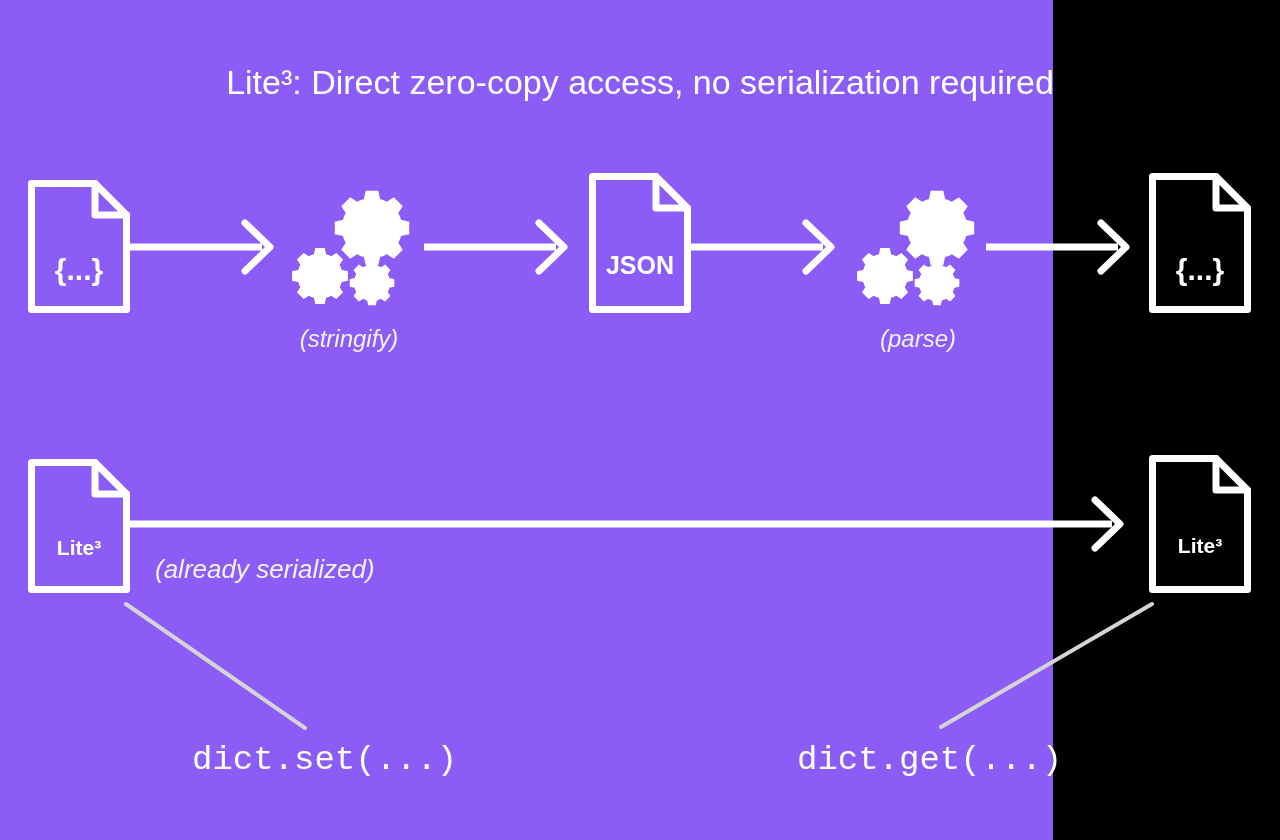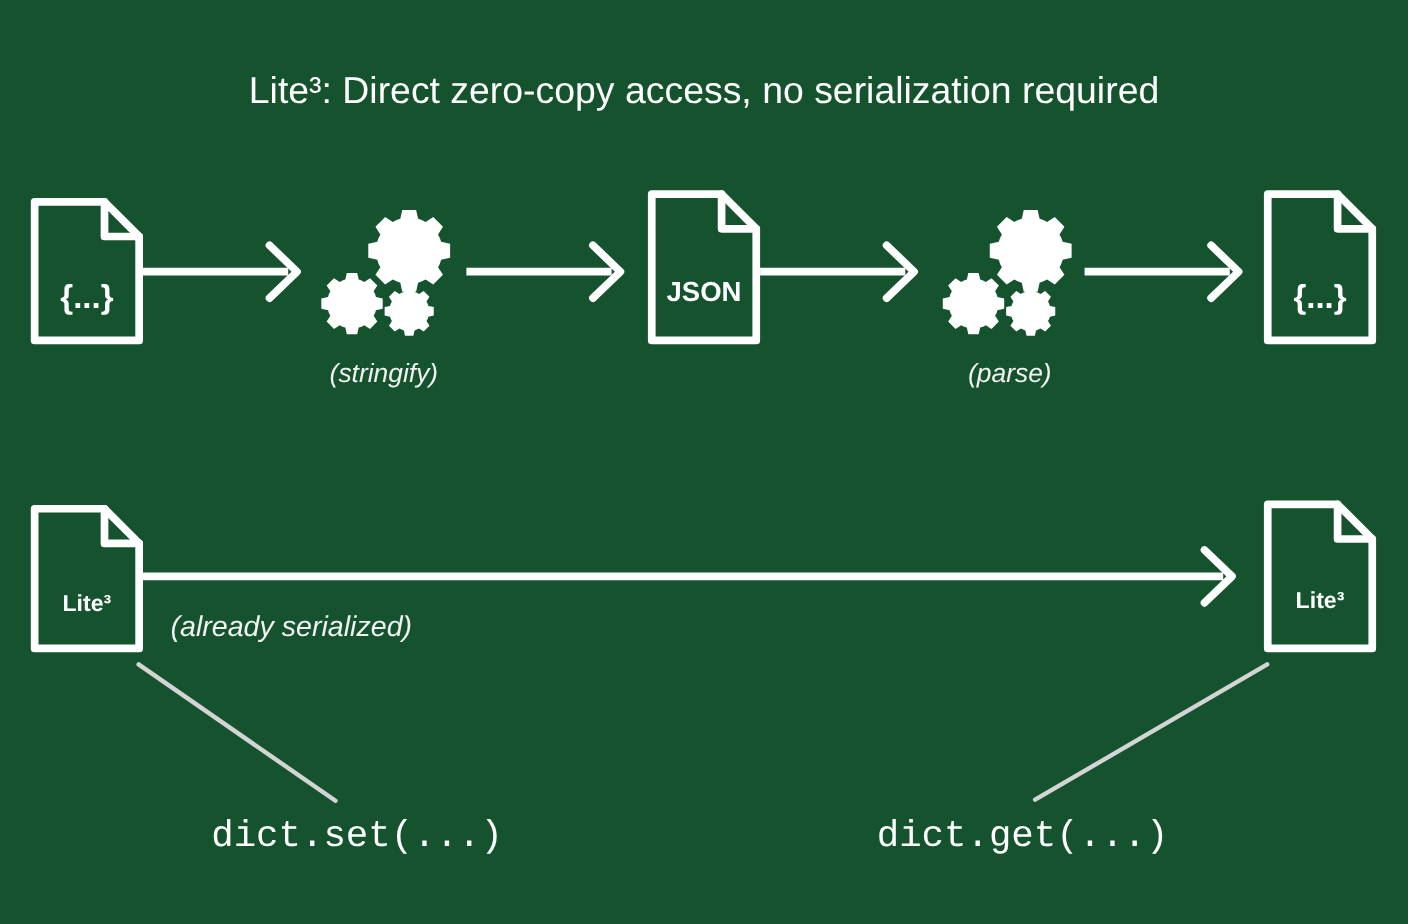--- a/index.html
+++ b/index.html
@@ -16,9 +16,9 @@
   }
   #stage {
     position: relative;
-    width: 1280px;
+    width: 1053px;
     height: 840px;
-    background: #14532d;
+    background: #8b5cf6;
   }
   #diagram-svg {
     position: absolute;

